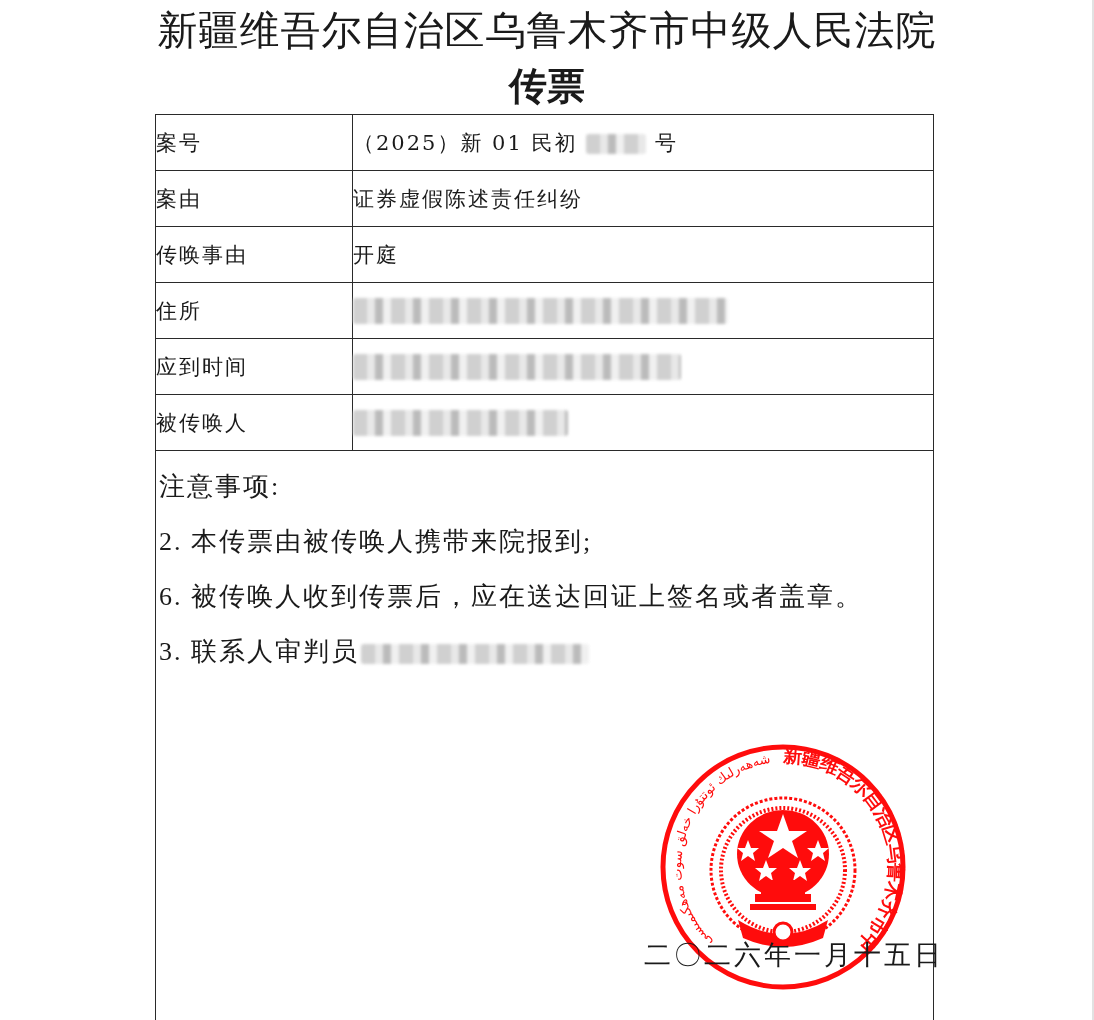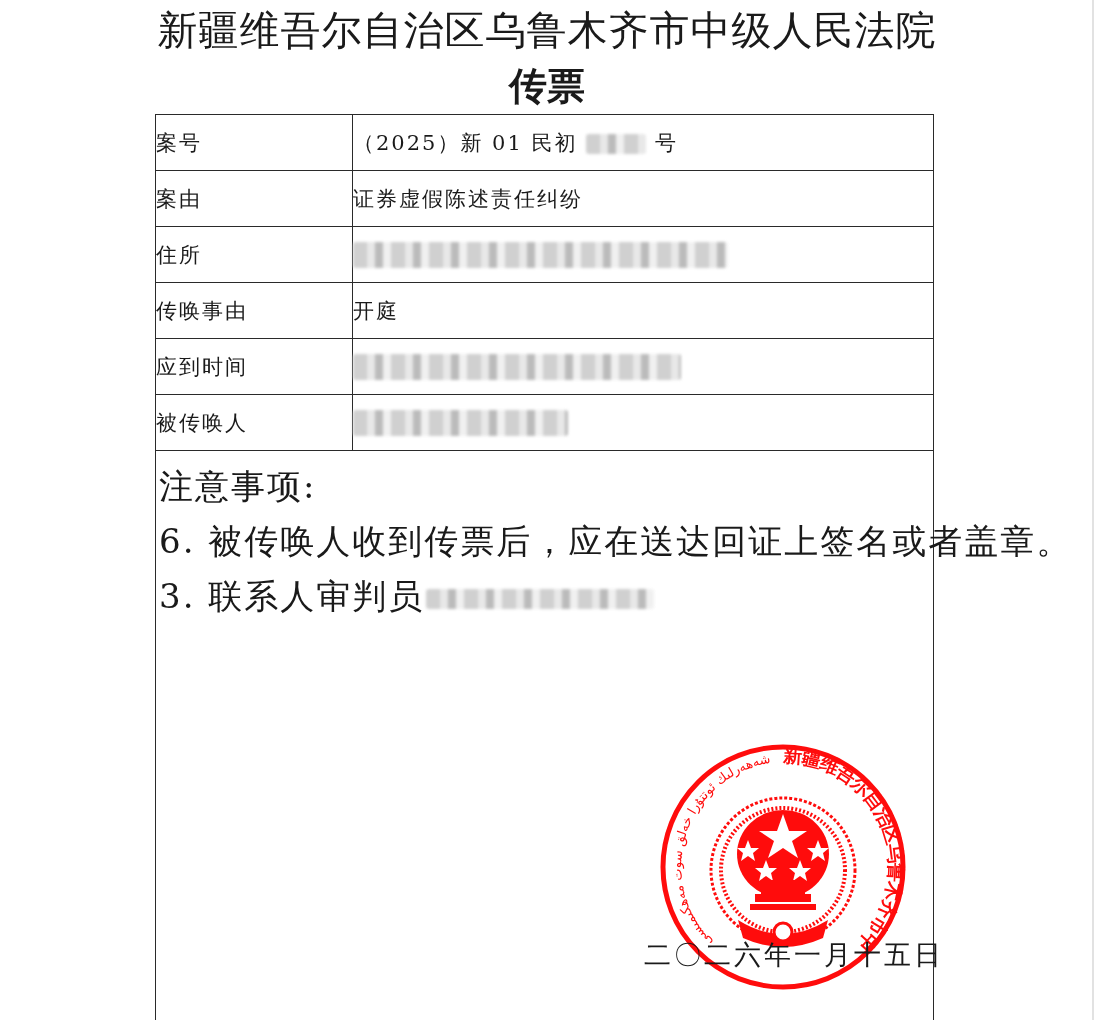--- a/index.html
+++ b/index.html
@@ -62,12 +62,12 @@
       <td>证券虚假陈述责任纠纷</td>
     </tr>
     <tr>
+      <td class="label">传唤事由</td>
+      <td>开庭</td>
+    </tr>
+    <tr>
       <td class="label">住所</td>
       <td><span class="blur" style="width:375px;height:26px"></span></td>
-    </tr>
-    <tr>
-      <td class="label">传唤事由</td>
-      <td>开庭</td>
     </tr>
     <tr>
       <td class="label">应到时间</td>

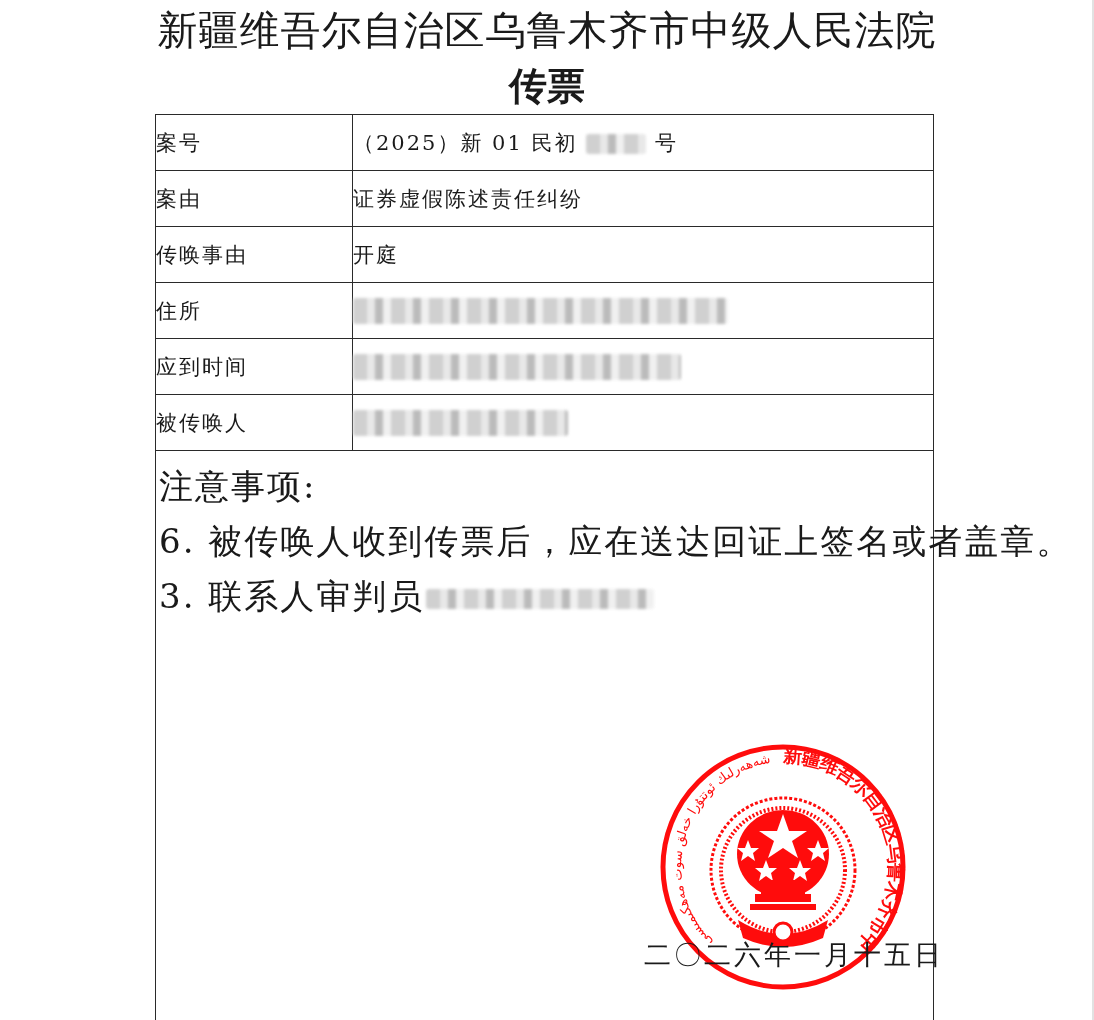--- a/index.html
+++ b/index.html
@@ -31,7 +31,7 @@
     background: repeating-linear-gradient(90deg, #c8c8c8 0 14px, #e4e4e4 14px 22px, #b0b0b0 22px 30px, #eeeeee 30px 38px);
     filter: blur(1.5px); opacity: .85; }
   .notes { padding: 8px 0 0 3px; }
-  .note-line { font-size: 34px; line-height: 55px; letter-spacing: 2px; white-space: nowrap; }
+  .note-line { font-size: 26px; line-height: 55px; letter-spacing: 2px; white-space: nowrap; font-family: Liberation Serif, serif; }
   .note-line .blur { margin-left: 2px; }
   .date {
     position: absolute; left: 644px; top: 937px; font-size: 27px; letter-spacing: 3px; z-index: 3;

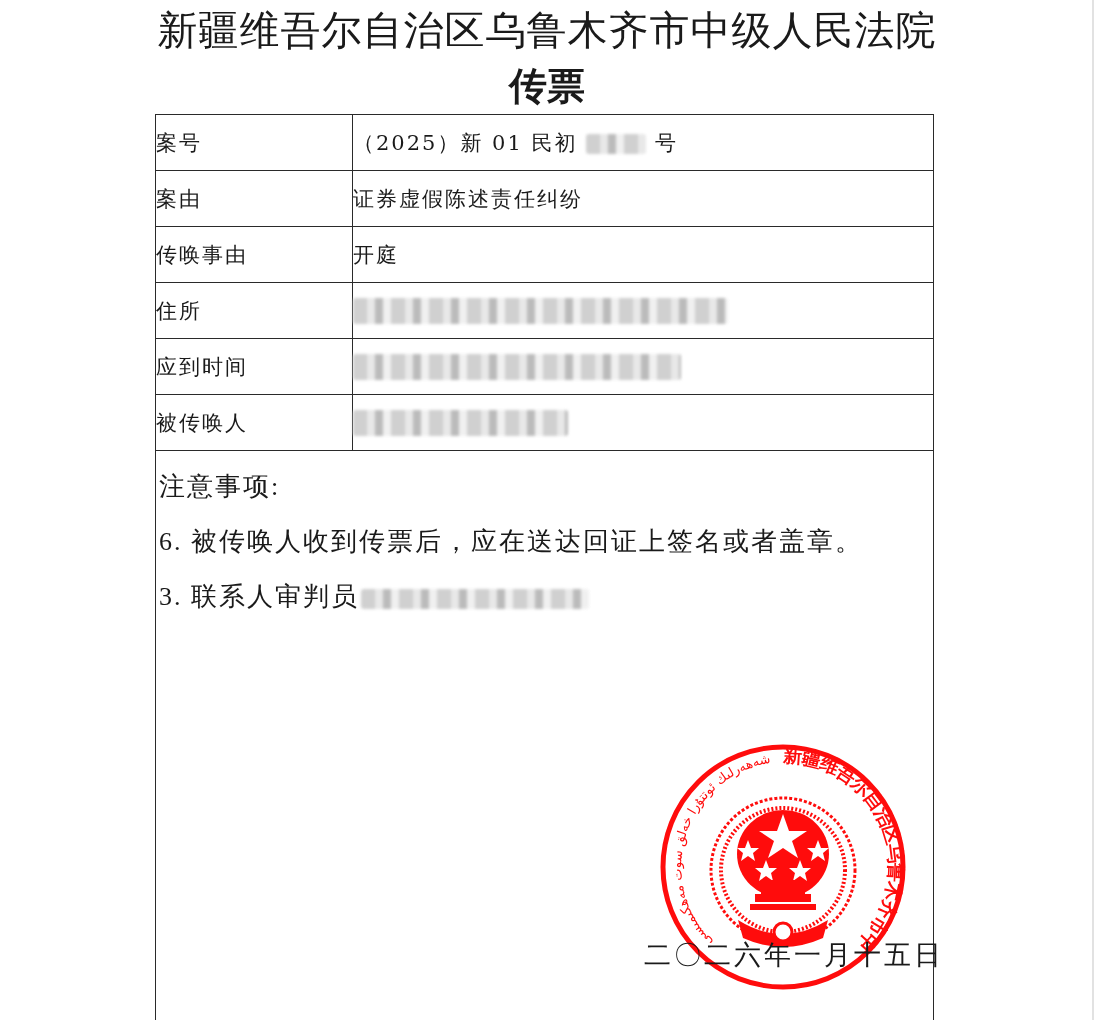--- a/index.html
+++ b/index.html
@@ -82,6 +82,7 @@
 
   <div class="notes">
     <div class="note-line">注意事项:</div>
+    <div class="note-line">2. 本传票由被传唤人携带来院报到;</div>
     <div class="note-line">6. 被传唤人收到传票后，应在送达回证上签名或者盖章。</div>
     <div class="note-line"><span>3. 联系人审判员</span><span class="blur" style="width:228px;height:20px"></span></div>
   </div>

